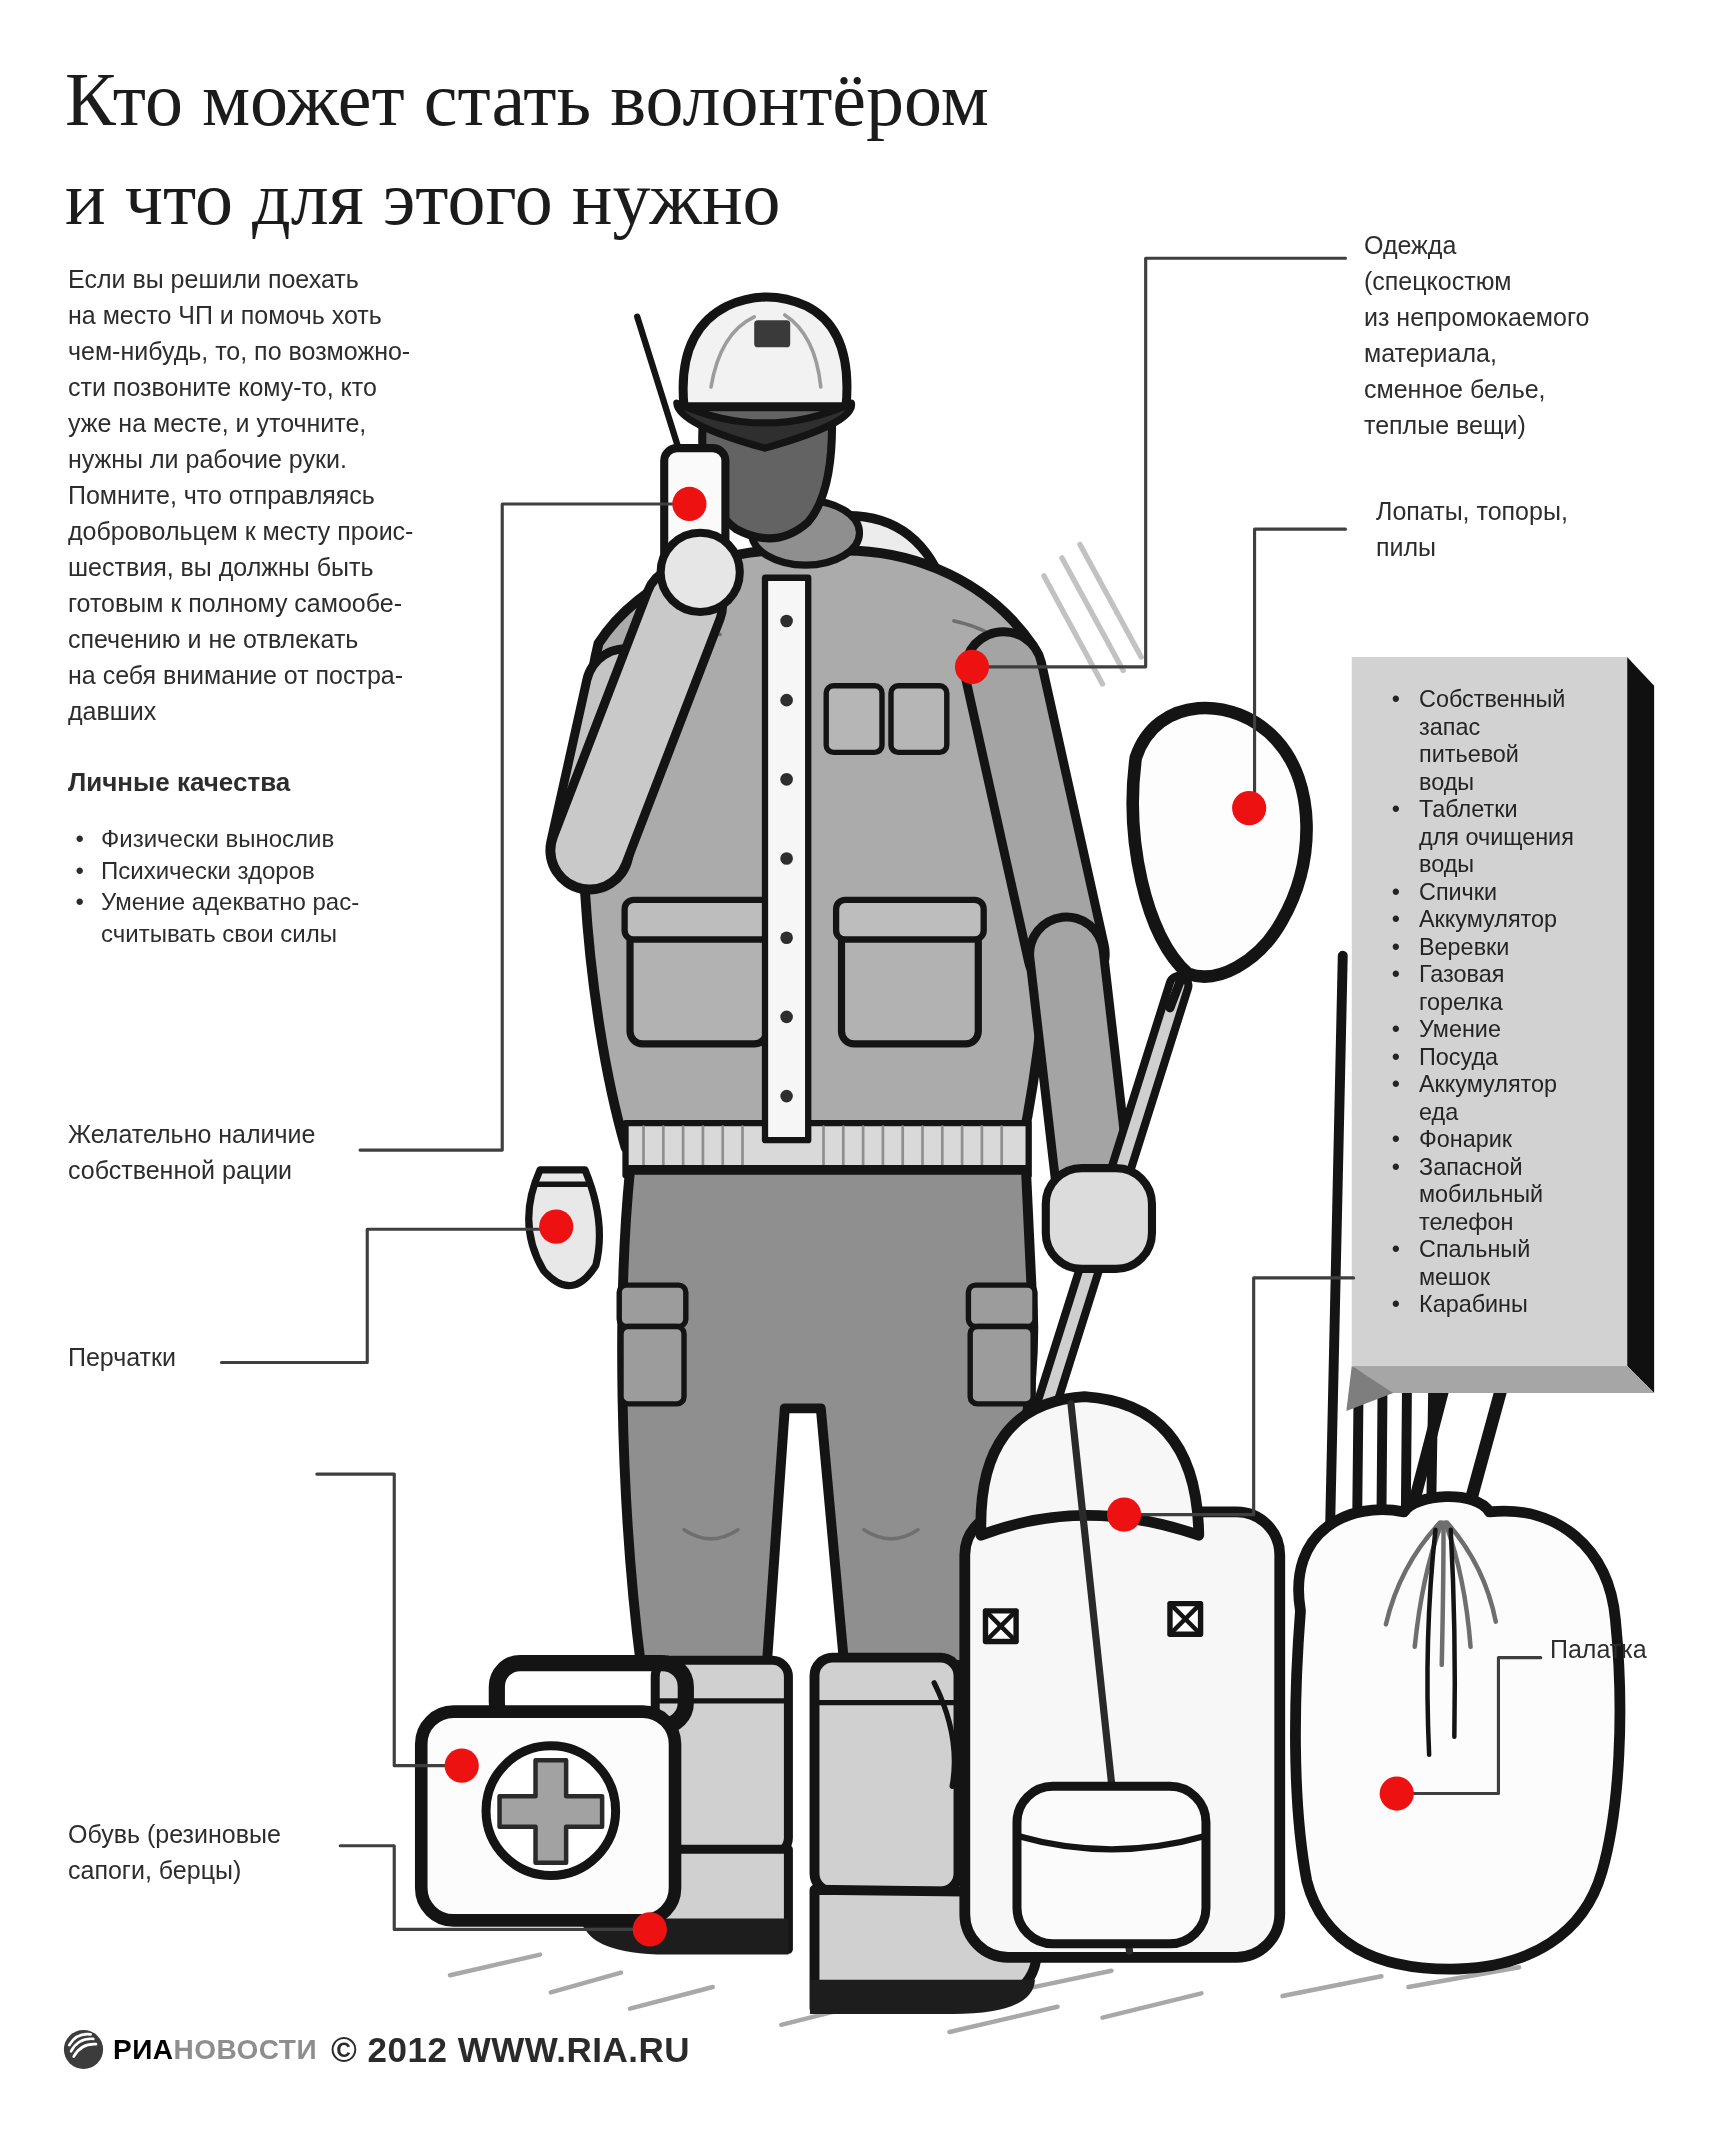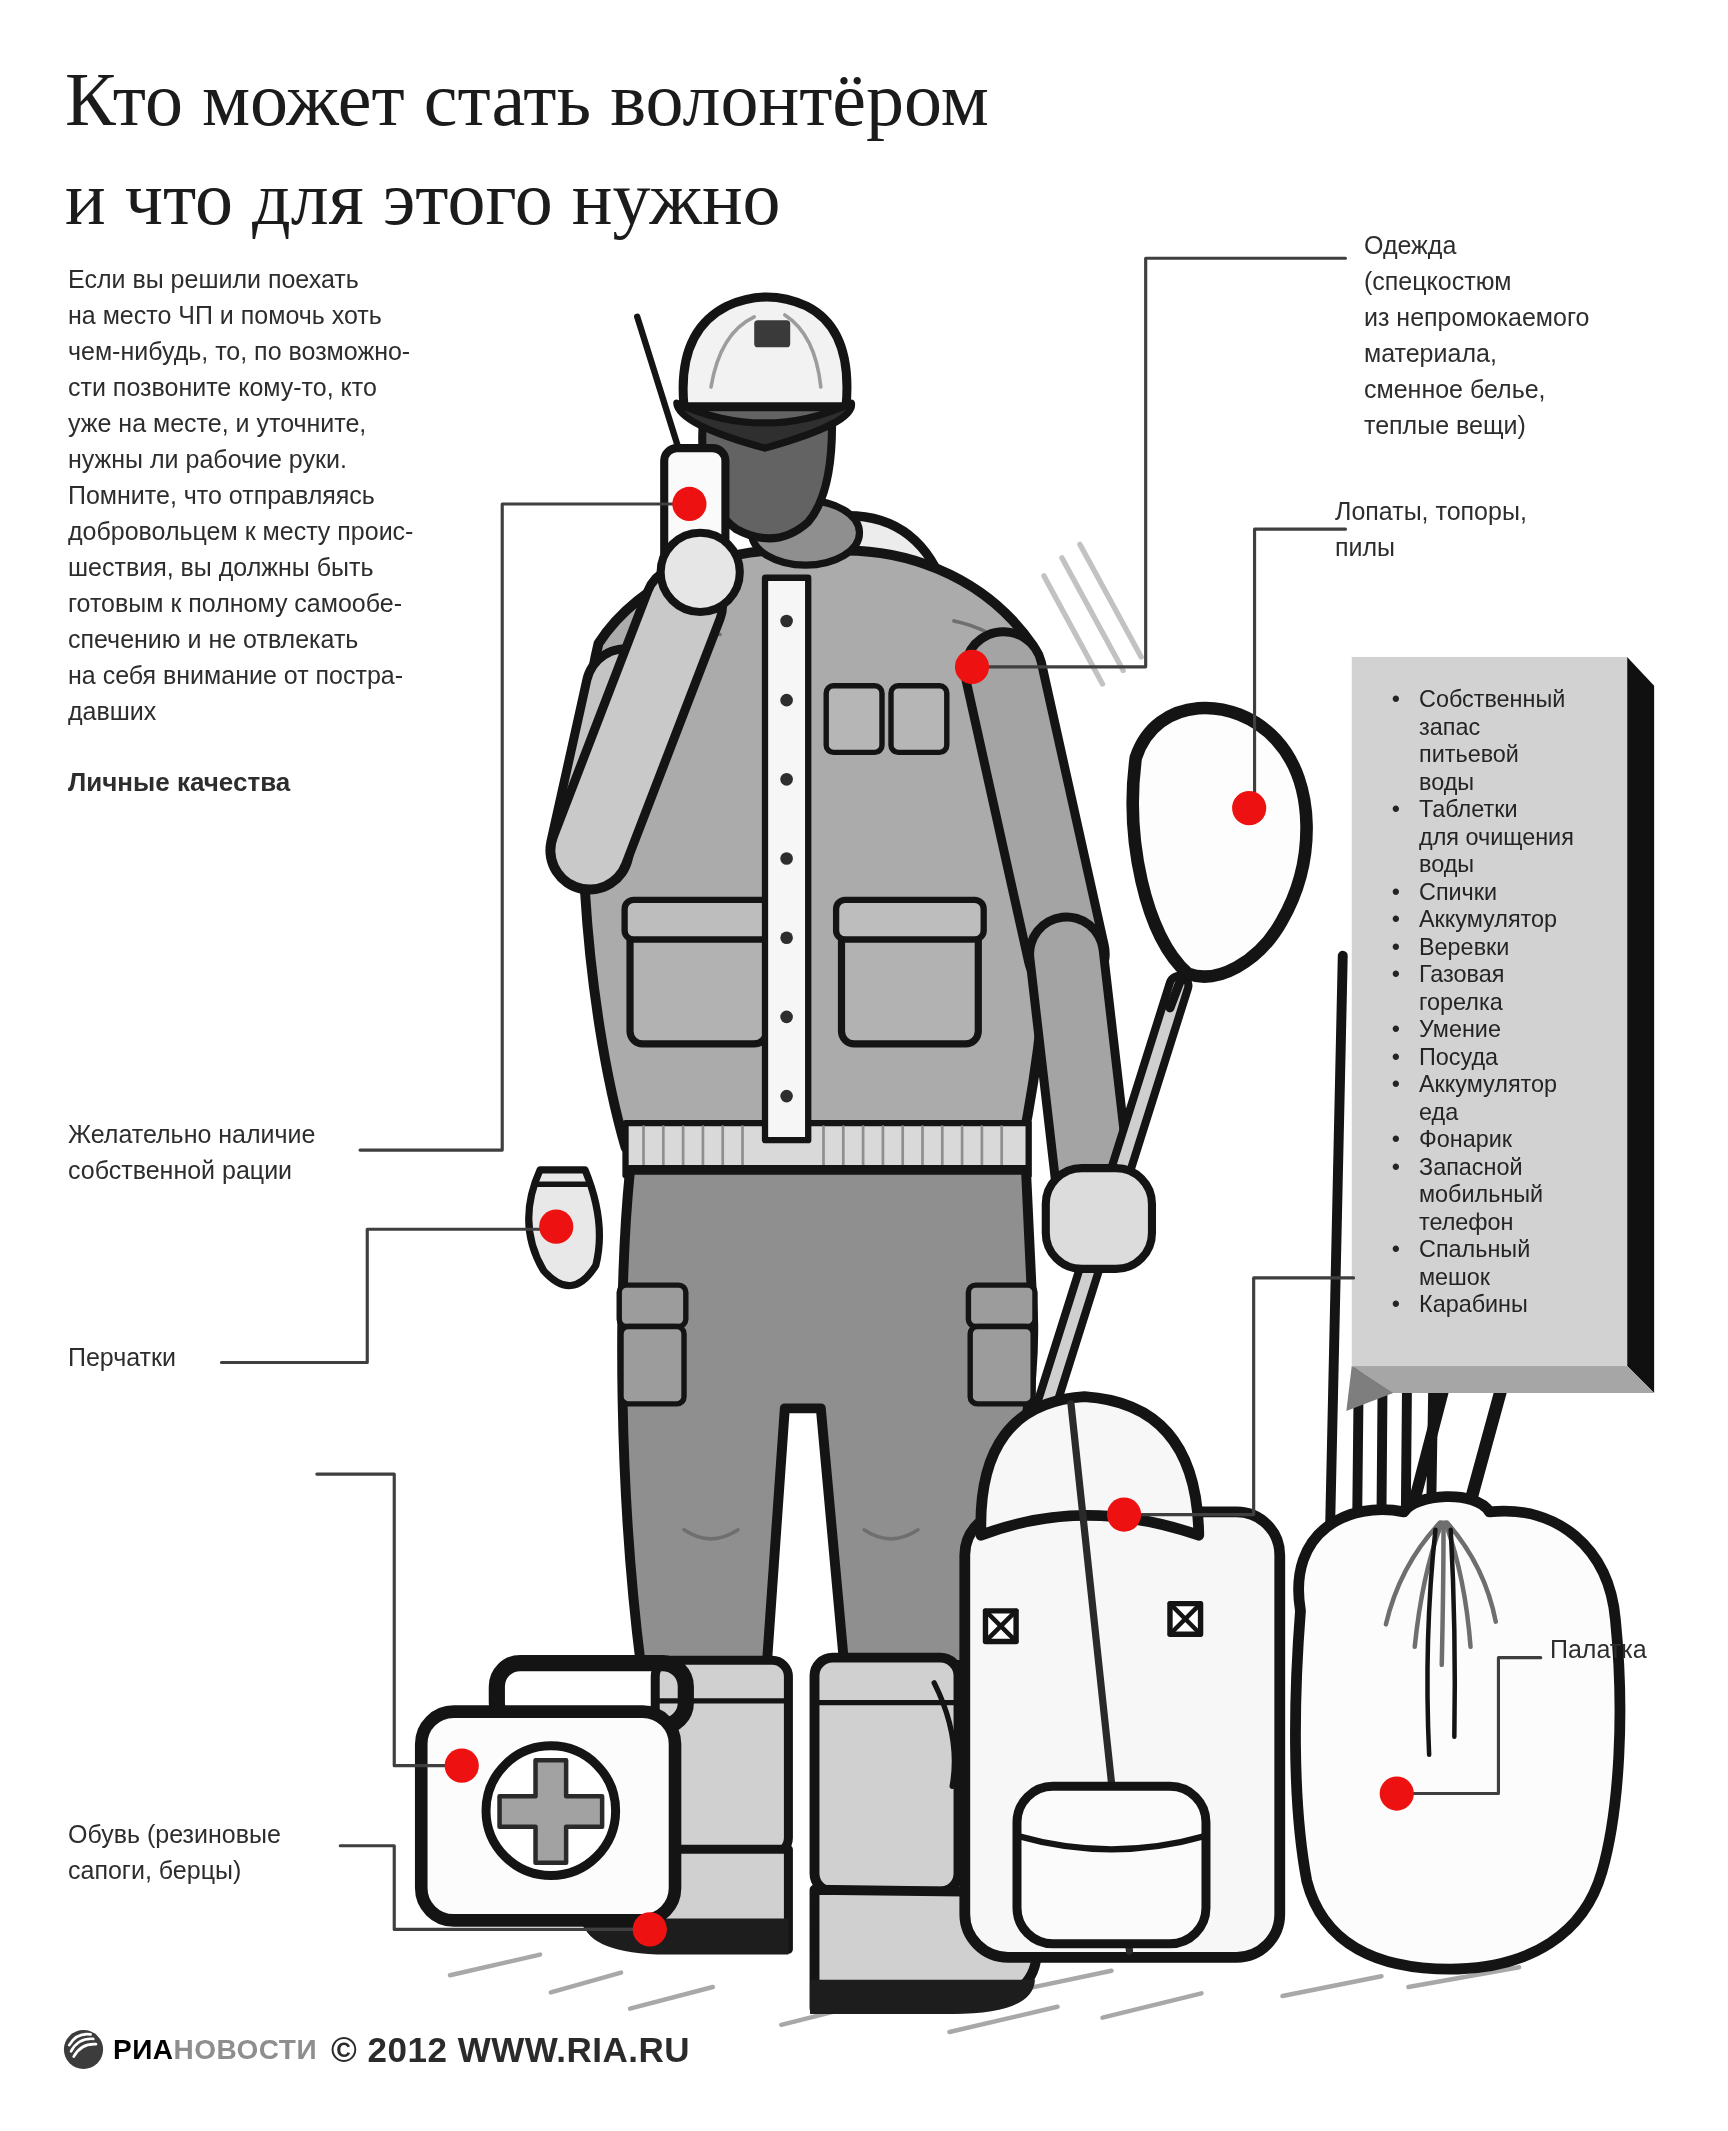--- a/index.html
+++ b/index.html
@@ -16,7 +16,7 @@
   ul.qlist li:before{content:"•";position:absolute;left:3.6px;top:0;}
   .lbl{font-size:25px;line-height:36px;}
   .lbl-clothing{left:1364px;top:227px;width:297px;}
-  .lbl-tools{left:1335px;top:493px;width:270px;}
+  .lbl-tools{left:1376px;top:493px;width:270px;}
   .lbl-radio{left:68px;top:1116px;width:324px;}
   .lbl-gloves{left:68px;top:1339px;width:234px;}
   .lbl-meds{left:68px;top:1442px;width:288px;}

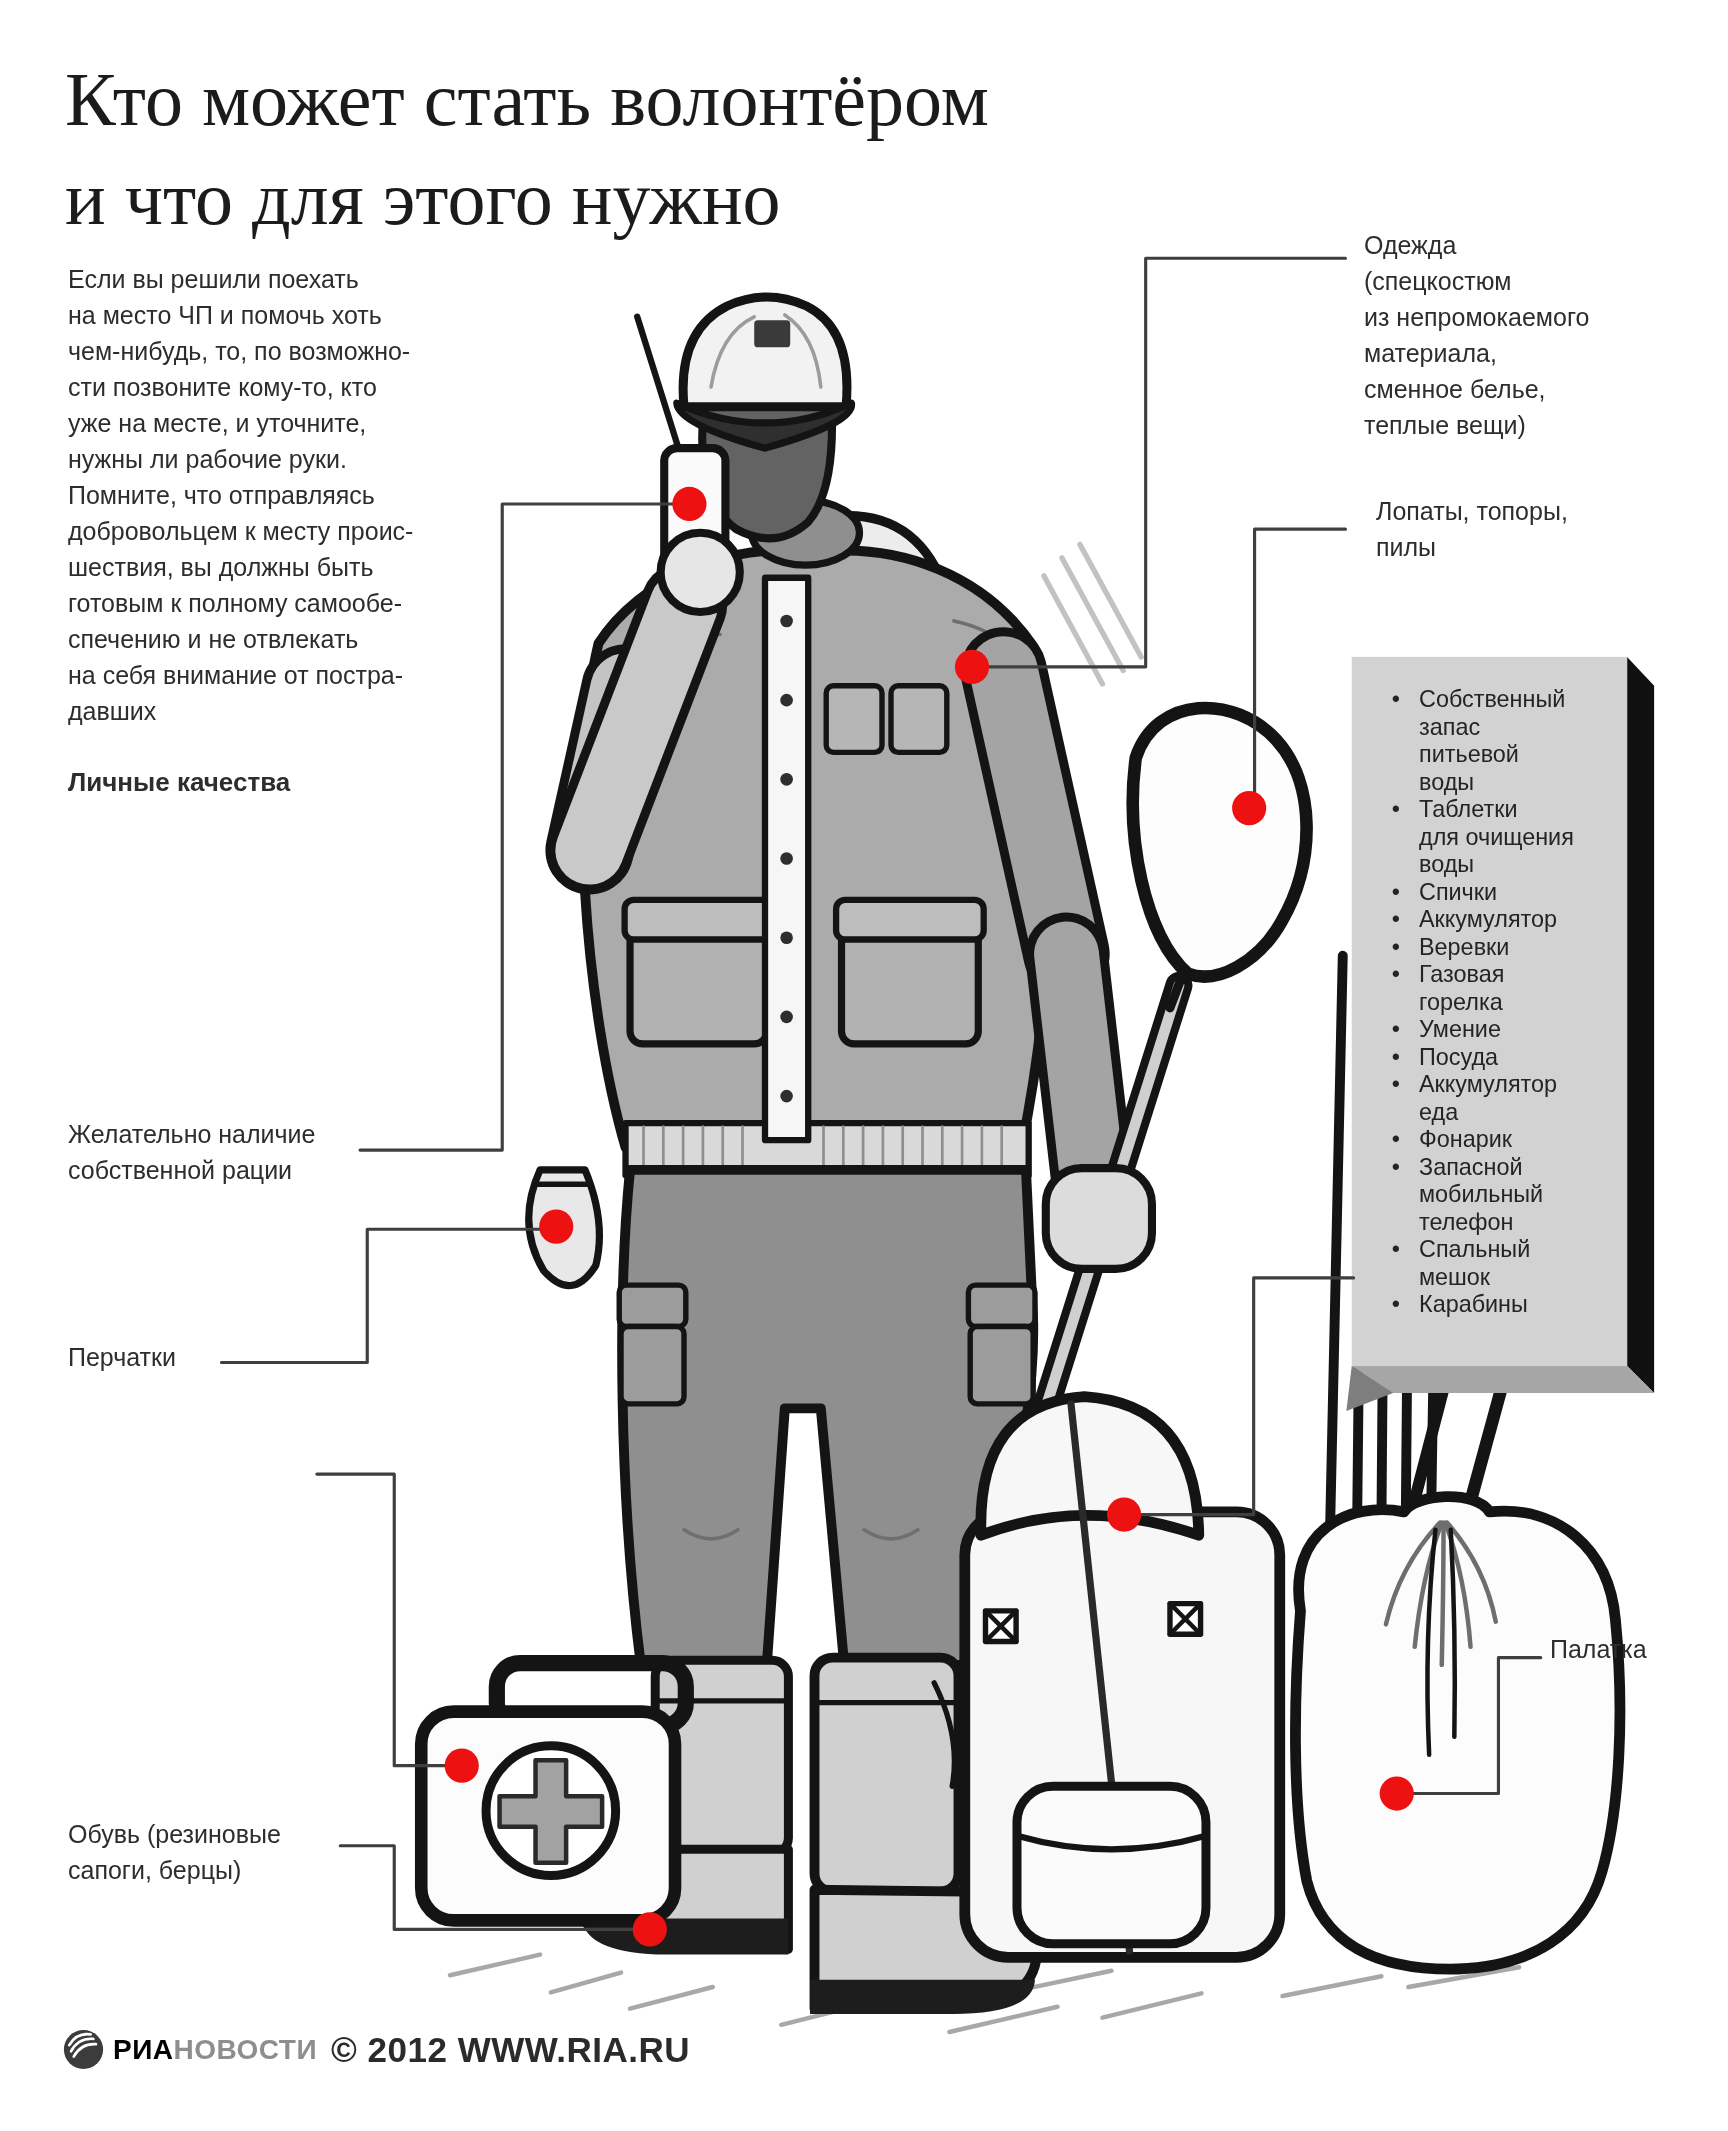--- a/index.html
+++ b/index.html
@@ -259,6 +259,12 @@
 на себя внимание от постра-
 давших</div>
   <div class="txt qhead">Личные качества</div>
+  <ul class="datalist qlist">
+      <li>Физически вынослив</li>
+      <li>Психически здоров</li>
+      <li>Умение адекватно рас-
+считывать свои силы</li>
+    </ul>
 
   <div class="txt lbl lbl-clothing">Одежда
 (спецкостюм

